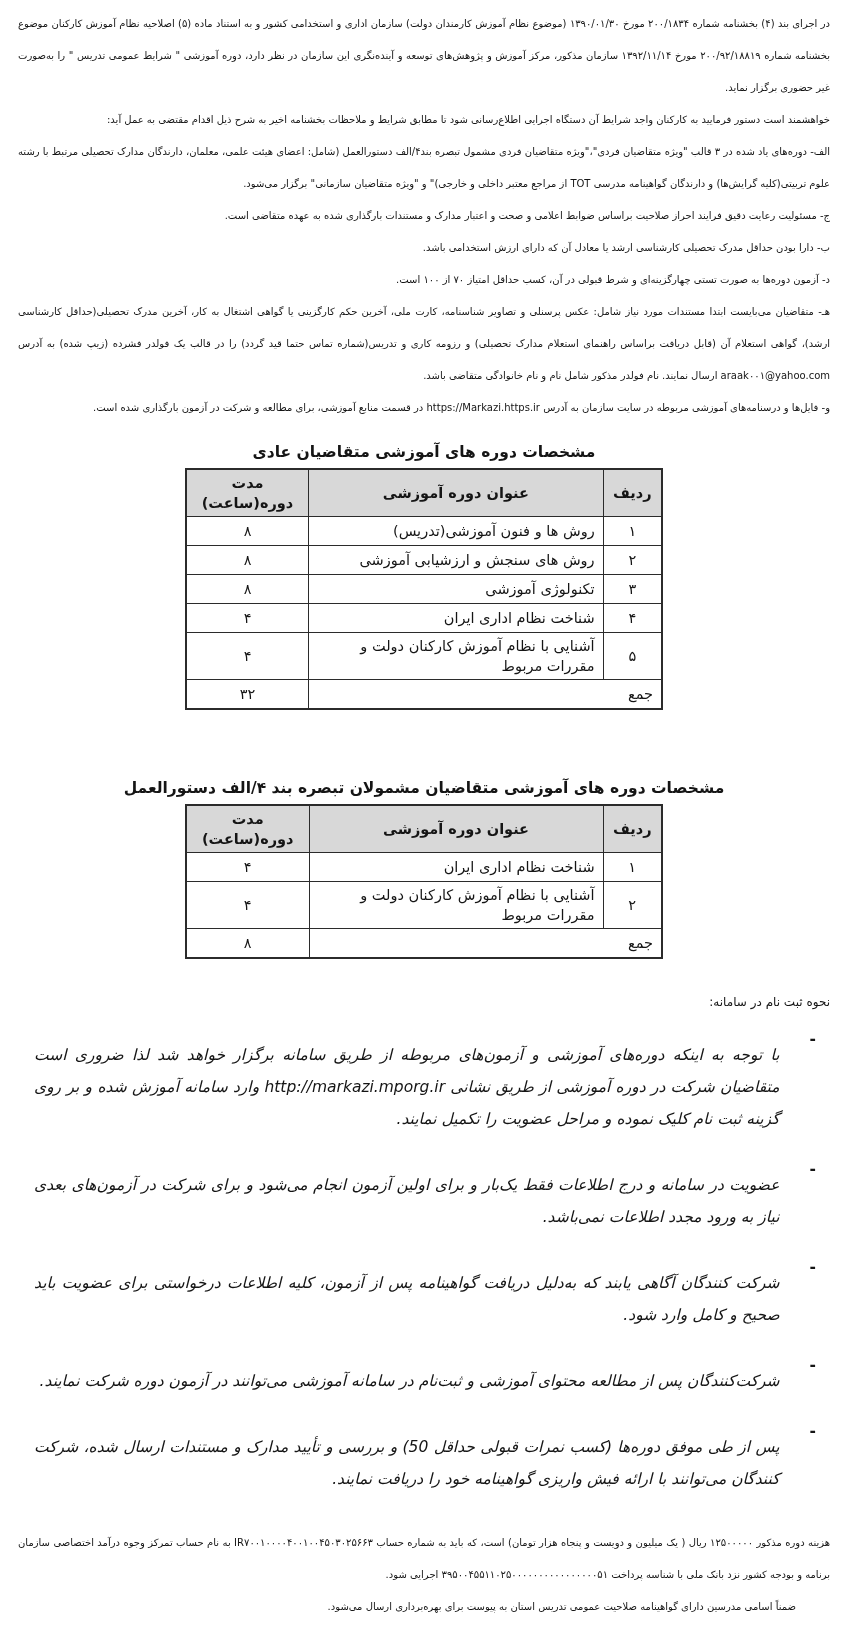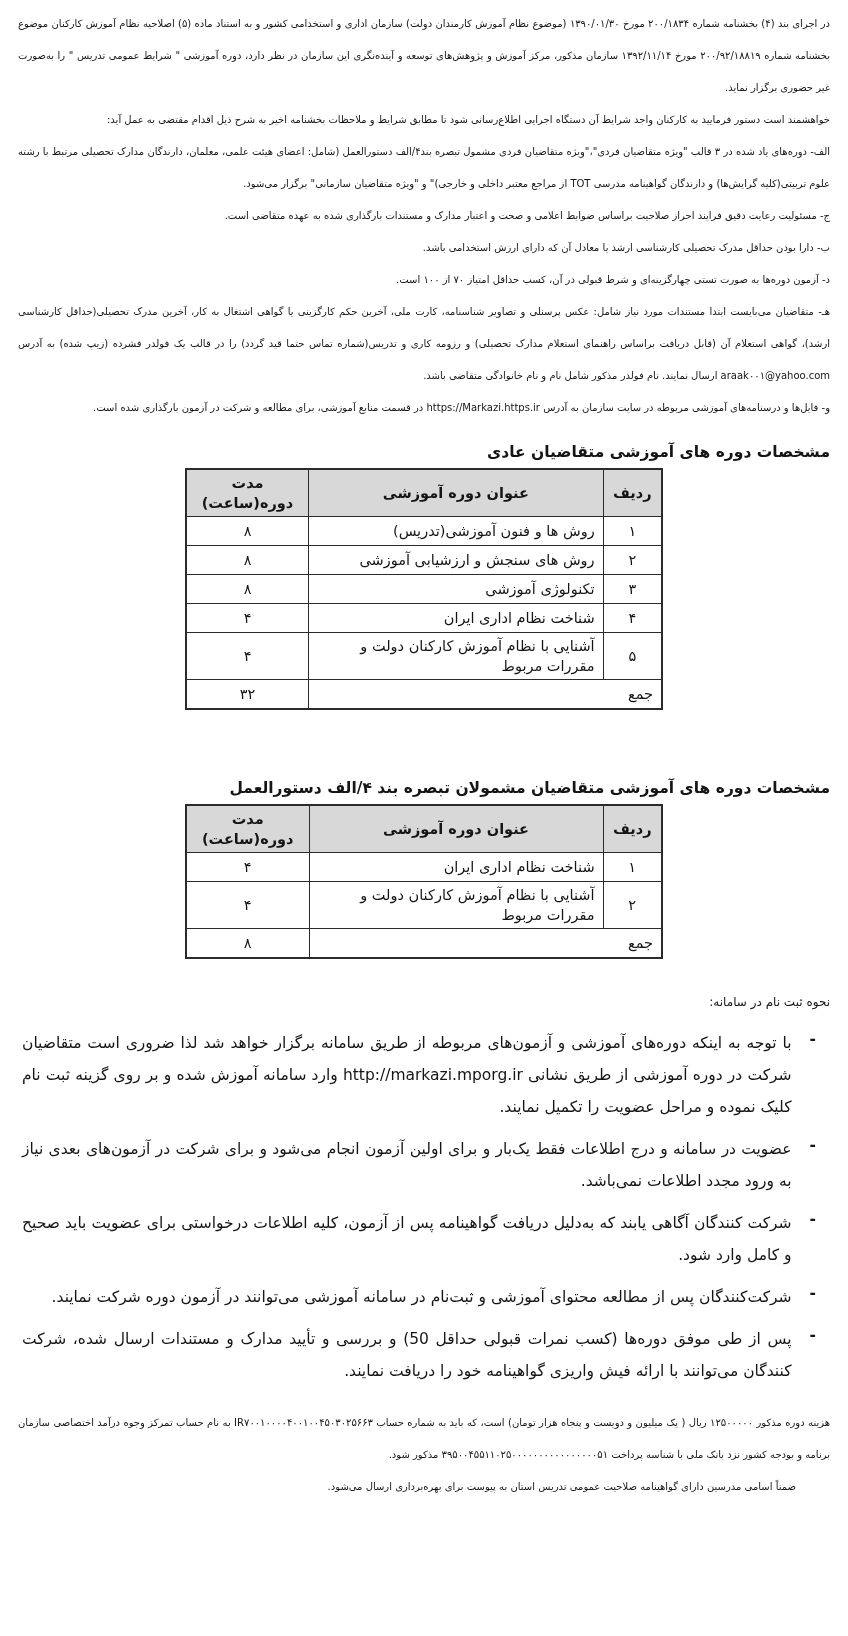--- a/index.html
+++ b/index.html
@@ -23,7 +23,7 @@
 
   .tbl-title {
     margin: 16px 0 4px 0;
-    text-align: right;
+    text-align: center;
     font-weight: bold;
     font-size: 15.5px;
     line-height: 24px;

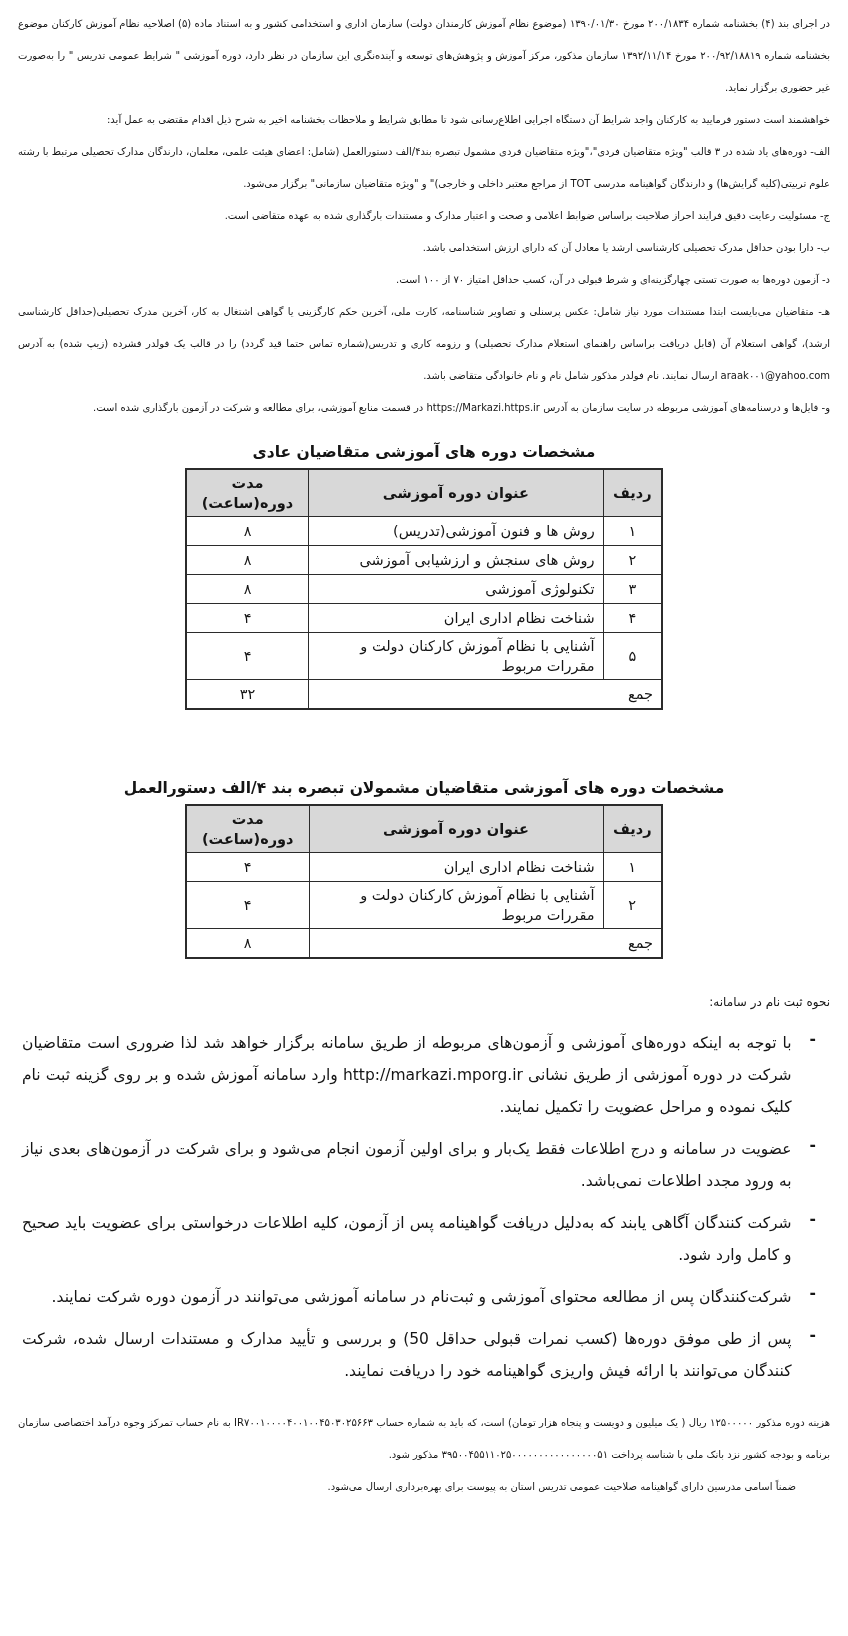--- a/index.html
+++ b/index.html
@@ -68,7 +68,7 @@
     line-height: 32px;
   }
   .bullet .dash { flex: 0 0 auto; font-weight: bold; }
-  .bullet .btext { flex: 1; text-align: justify; margin: 4px; }
+  .bullet .btext { flex: 1; text-align: justify; margin: 16px; font-style: italic; }
 
   .payment { margin-top: 16px; }
   .closing { text-indent: 34px; }

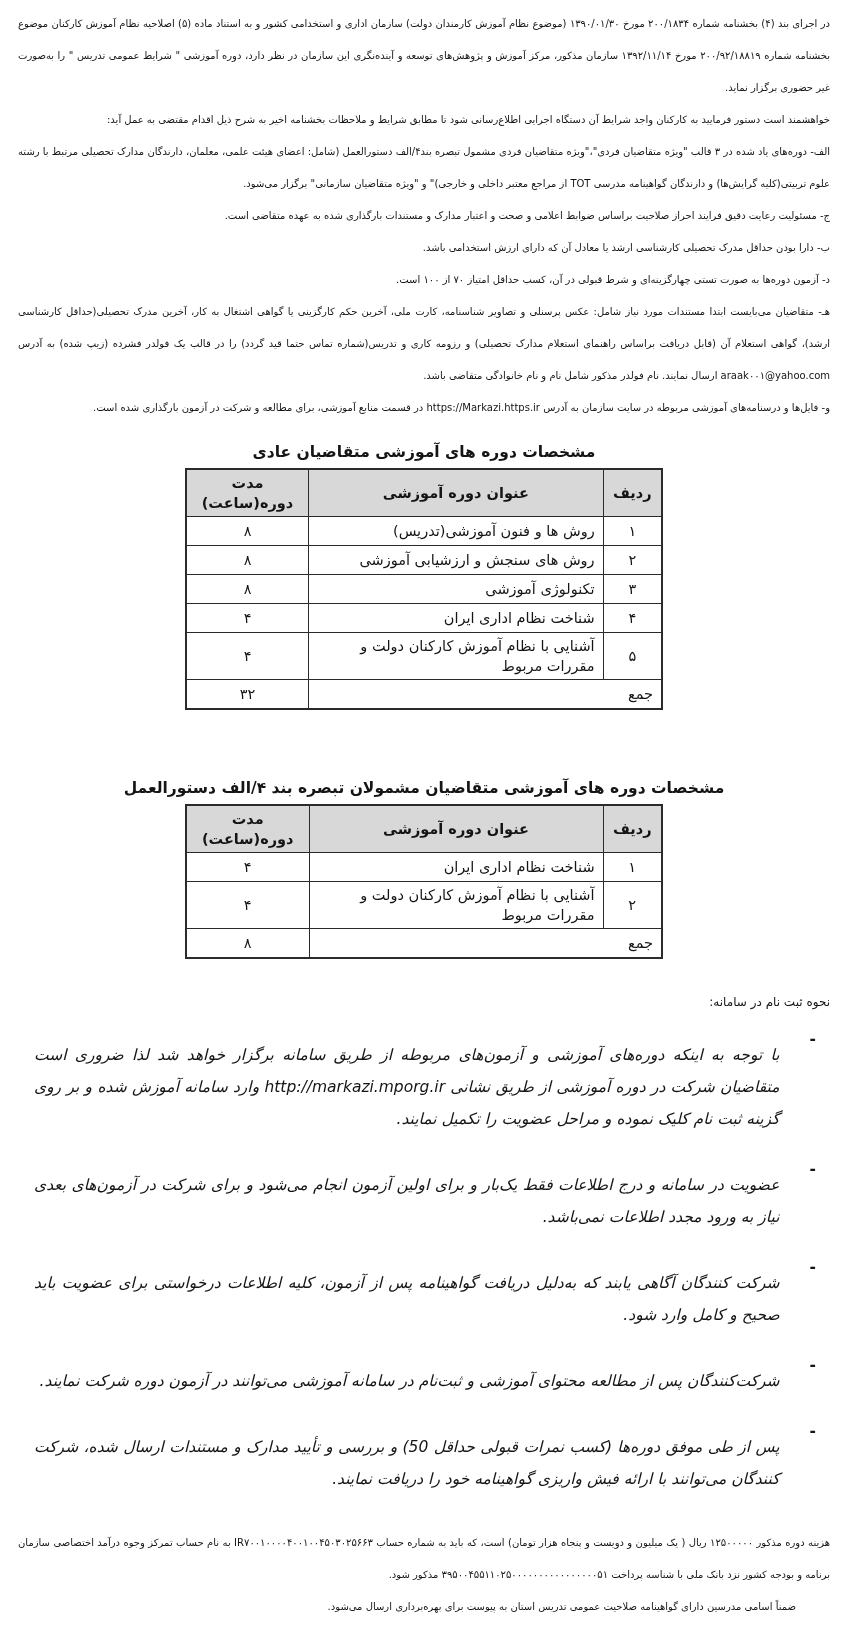--- a/index.html
+++ b/index.html
@@ -185,7 +185,7 @@
     </div>
   </div>
 
-  <p class="para payment"><span>هزینه دوره مذکور ۱۲۵۰۰۰۰۰ ریال ( یک میلیون و دویست و پنجاه هزار تومان) است، که باید به شماره حساب </span><span class="ltr">IR۷۰۰۱۰۰۰۰۴۰۰۱۰۰۴۵۰۳۰۲۵۶۶۳</span><span> به نام حساب تمرکز وجوه درآمد اختصاصی سازمان برنامه و بودجه کشور نزد بانک ملی با شناسه پرداخت </span><span>۳۹۵۰۰۴۵۵۱۱۰۲۵۰۰۰۰۰۰۰۰۰۰۰۰۰۰۰۰۵۱</span><span> مذکور شود.</span></p>
+  <p class="para payment"><span>هزینه دوره مذکور ۱۲۵۰۰۰۰۰ ریال ( یک میلیون و دویست و پنجاه هزار تومان) است، که باید به شماره حساب </span><span class="ltr">IR۷۰۰۱۰۰۰۰۴۰۰۱۰۰۴۵۰۳۰۲۵۶۶۳</span><span> به نام حساب تمرکز وجوه درآمد اختصاصی سازمان برنامه و بودجه کشور نزد بانک ملی با شناسه پرداخت </span><span>۳۹۵۰۰۴۵۵۱۱۰۲۵۰۰۰۰۰۰۰۰۰۰۰۰۰۰۰۰۵۱</span><span> اجرایی شود.</span></p>
 
   <p class="para closing">ضمناً اسامی مدرسین دارای گواهینامه صلاحیت عمومی تدریس استان به پیوست برای بهره‌برداری ارسال می‌شود.</p>
 

